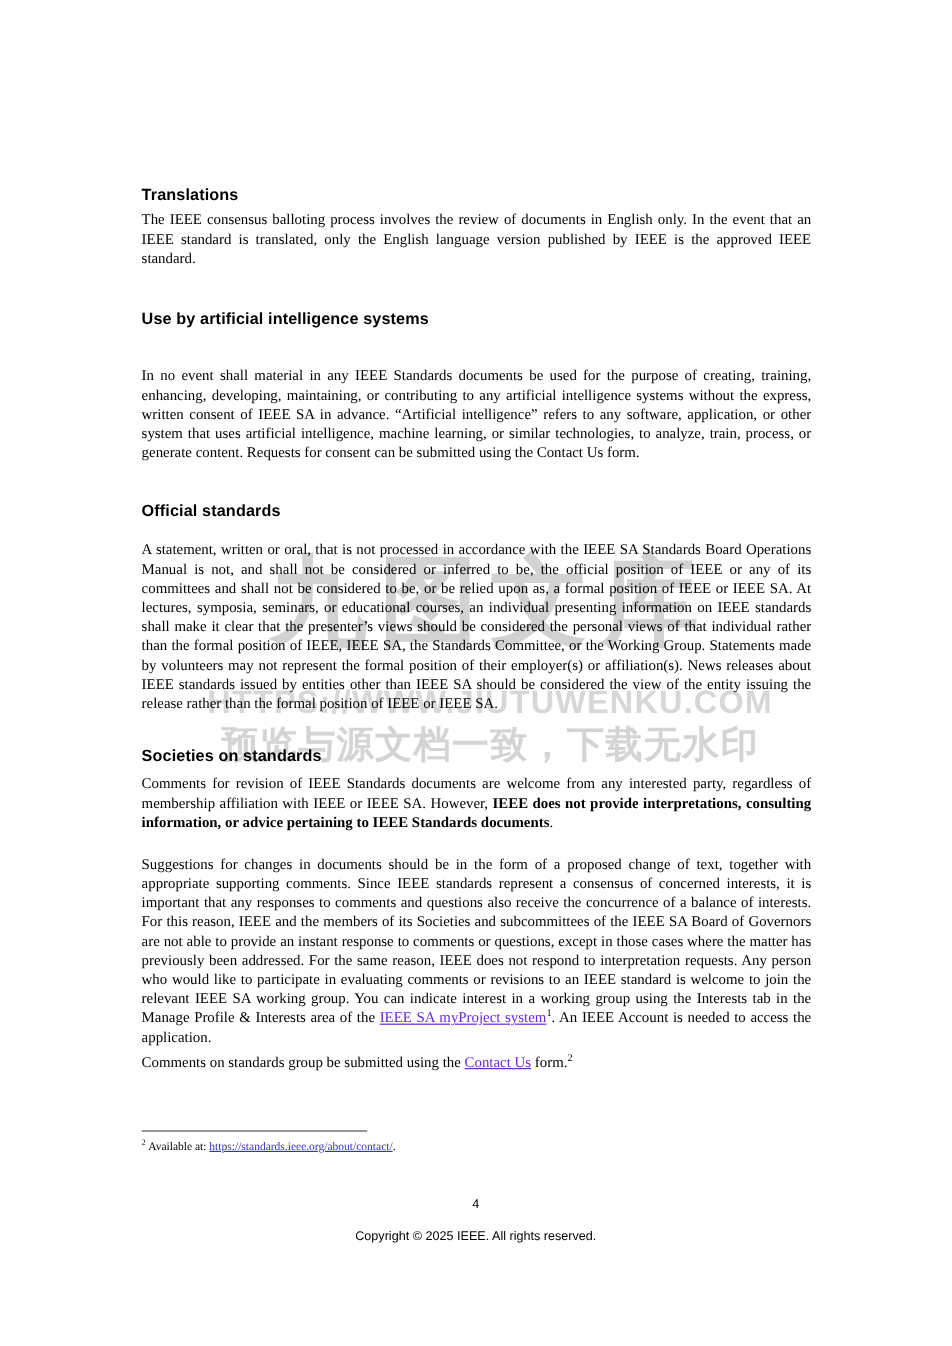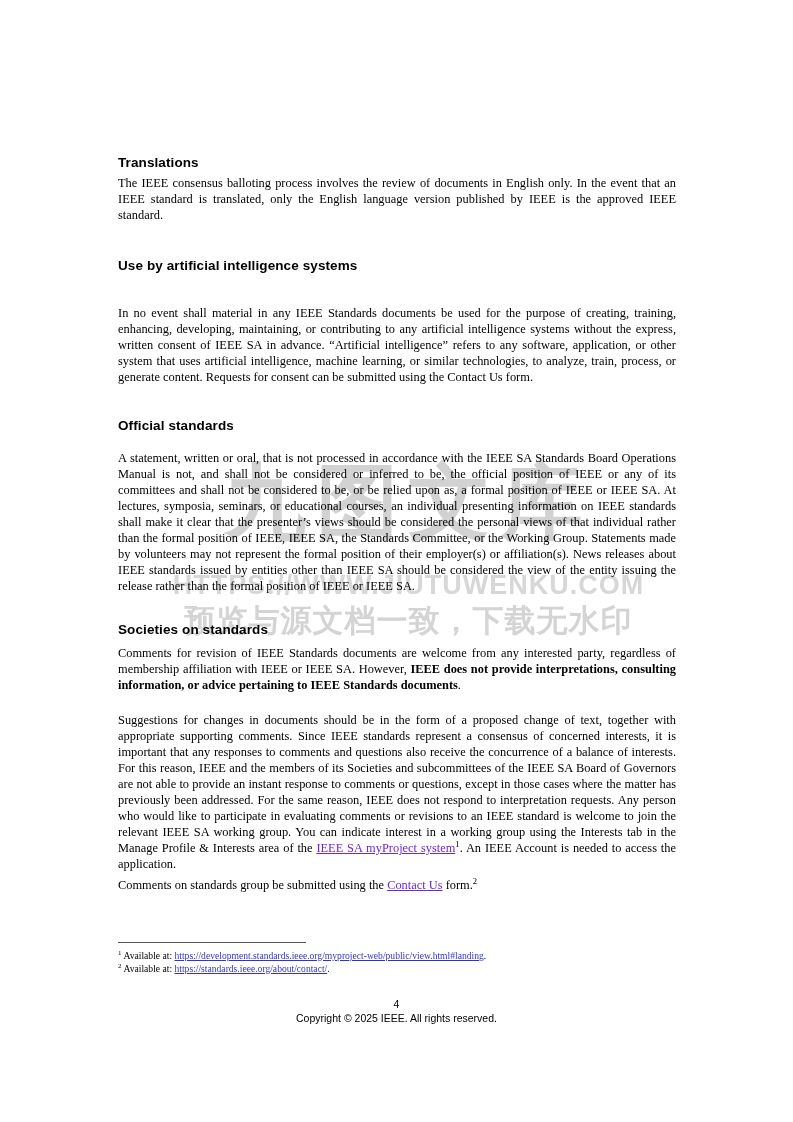--- a/index.html
+++ b/index.html
@@ -216,7 +216,6 @@
   <div class="footnote-area">
     <div class="footnote-rule"></div>
 
-    <p class="footnote"><sup>1</sup><span>Available at: </span><a class="doc-link">https://development.standards.ieee.org/myproject-web/public/view.html#landing</a><span>.</span></p>
 
     <p class="footnote"><sup>2</sup><span>Available at: </span><a class="doc-link">https://standards.ieee.org/about/contact/</a><span>.</span></p>
   </div>

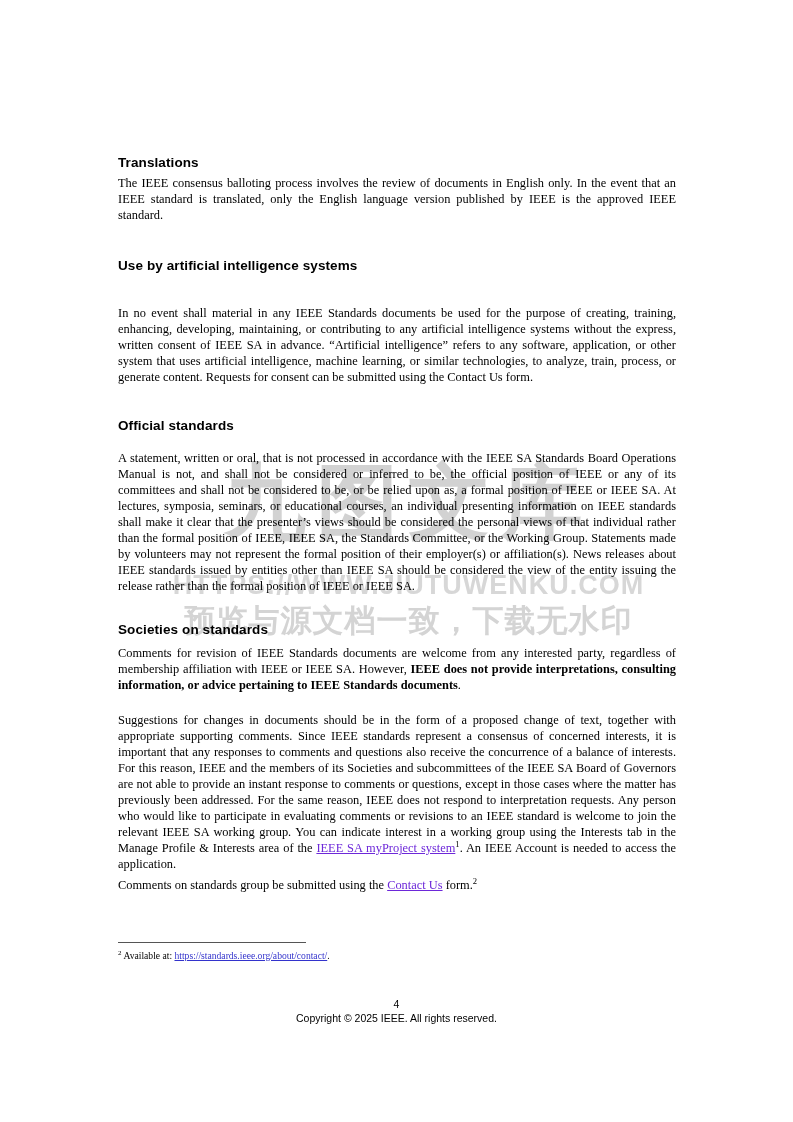--- a/index.html
+++ b/index.html
@@ -177,7 +177,7 @@
   .copyright {
     font-size: 10.5px;
     line-height: 14px;
-    margin: 0;
+    margin: 12px;
     color: #000;
   }
 </style>

